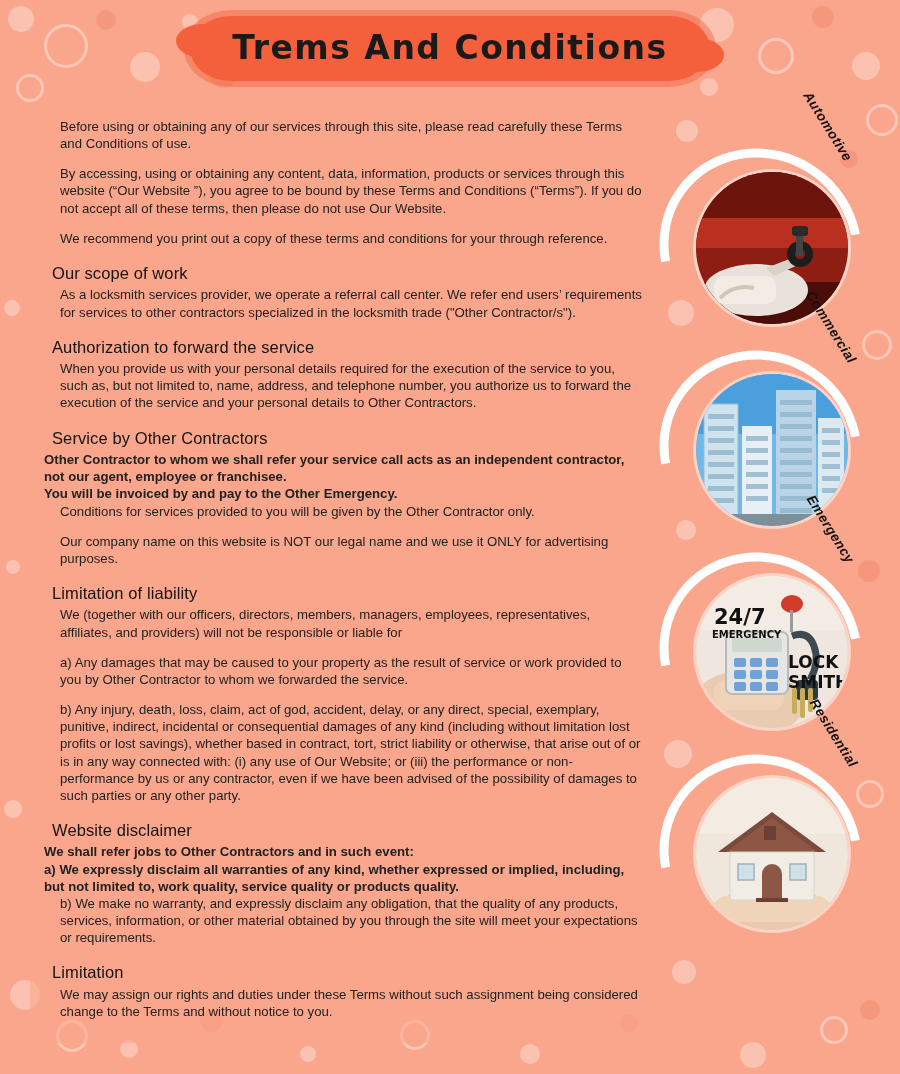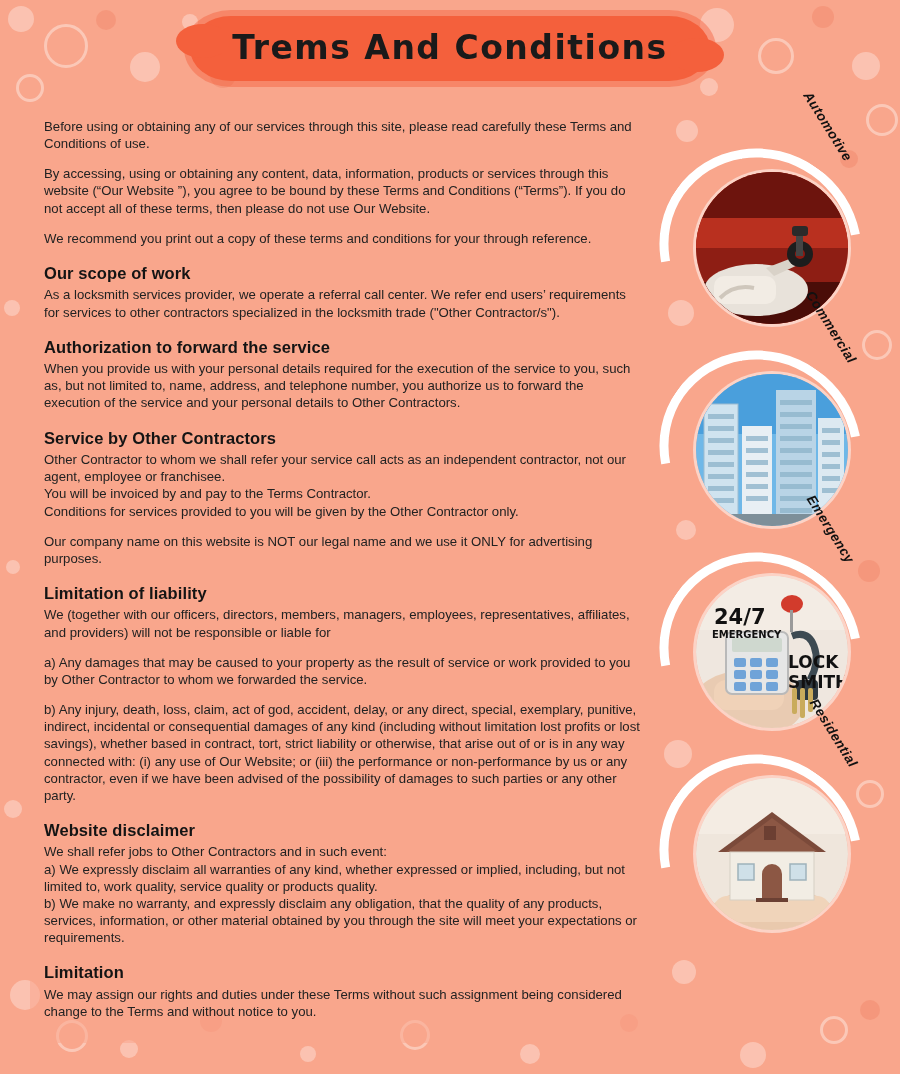--- a/index.html
+++ b/index.html
@@ -89,7 +89,7 @@
     box-sizing: border-box;
   }
   .content p {
-    margin: 0 0 13px 0;
+    margin: 0 0 13px 16px;
   }
   .content h2 {
     margin: 16px 0 2px 0;

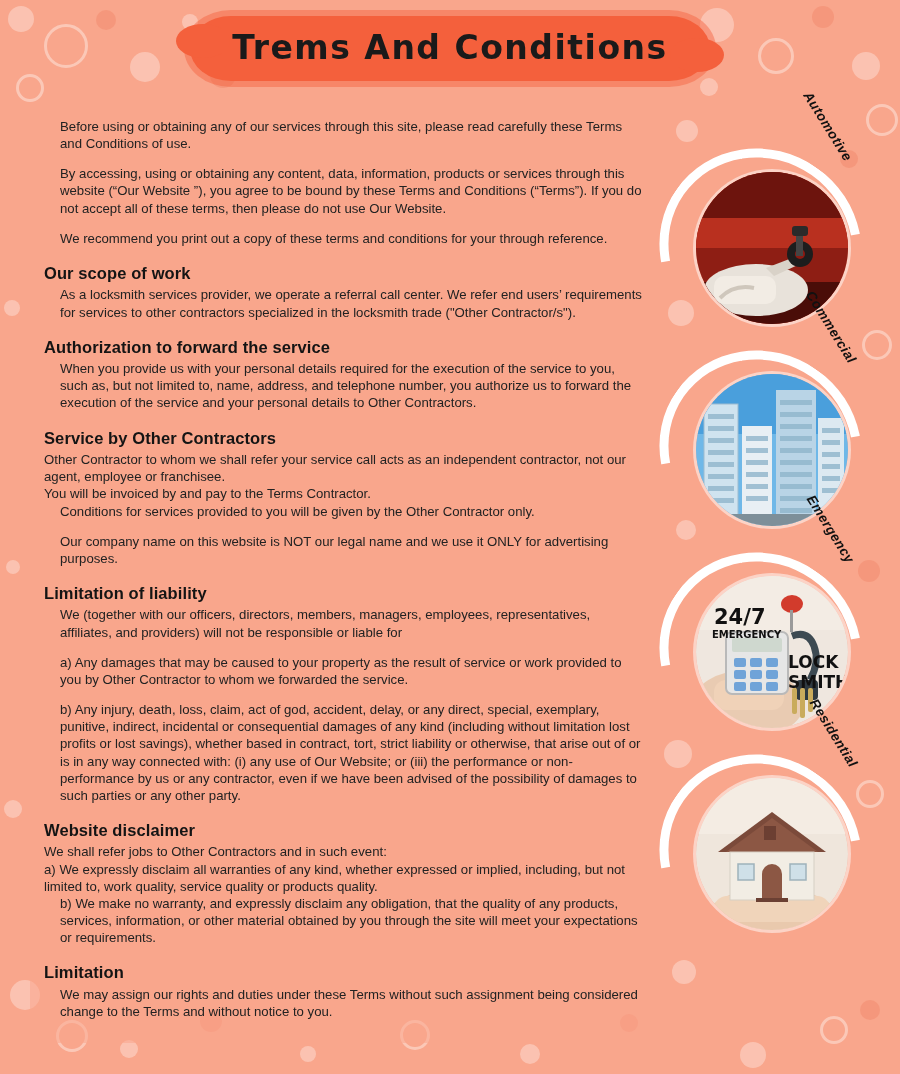--- a/index.html
+++ b/index.html
@@ -92,9 +92,9 @@
     margin: 0 0 13px 16px;
   }
   .content h2 {
-    margin: 16px 0 2px 0;
+    margin: 16px 0 2px 8px;
     font-size: 16.5px;
-    font-weight: bold;
+    font-weight: normal;
     color: #141414;
     letter-spacing: 0.1px;
   }

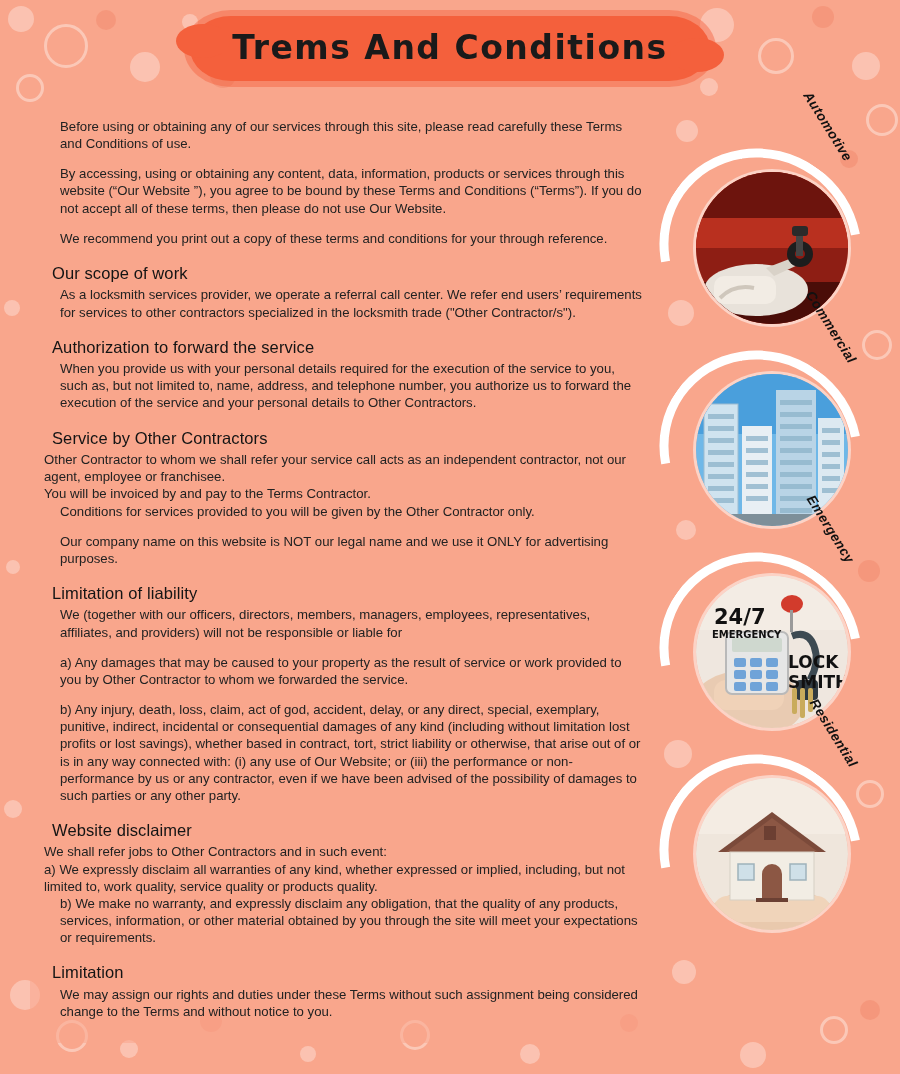--- a/index.html
+++ b/index.html
@@ -100,6 +100,7 @@
   }
   .content .line {
     margin: 0;
+    font-weight: bold;
   }
 
   

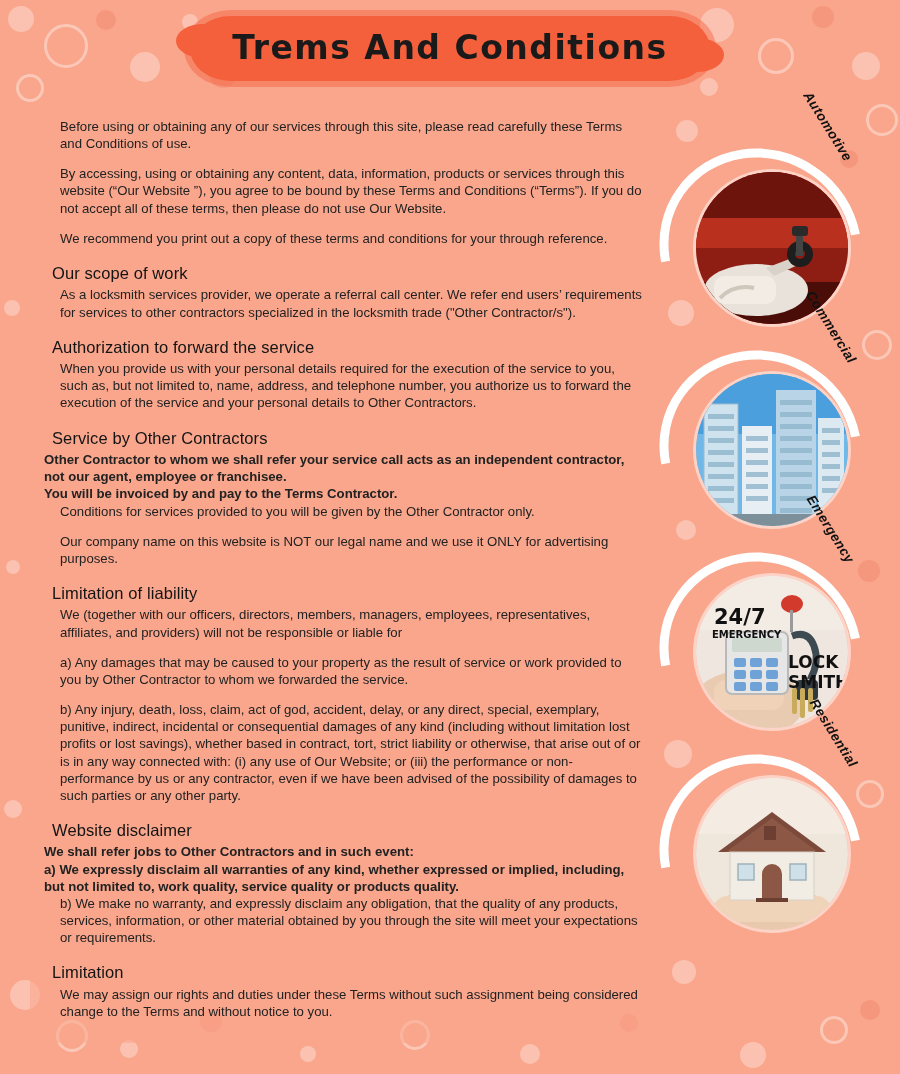--- a/index.html
+++ b/index.html
@@ -221,7 +221,7 @@
 
   <h2>Service by Other Contractors</h2>
   <p class="line">Other Contractor to whom we shall refer your service call acts as an independent contractor, not our agent, employee or franchisee.</p>
-  <p class="line">You will be invoiced by and pay to the Terms Contractor.</p>
+  <p class="line">You will be invoiced by and pay to the Other Emergency.</p>
   <p>Conditions for services provided to you will be given by the Other Contractor only.</p>
   <p>Our company name on this website is NOT our legal name and we use it ONLY for advertising purposes.</p>
 

